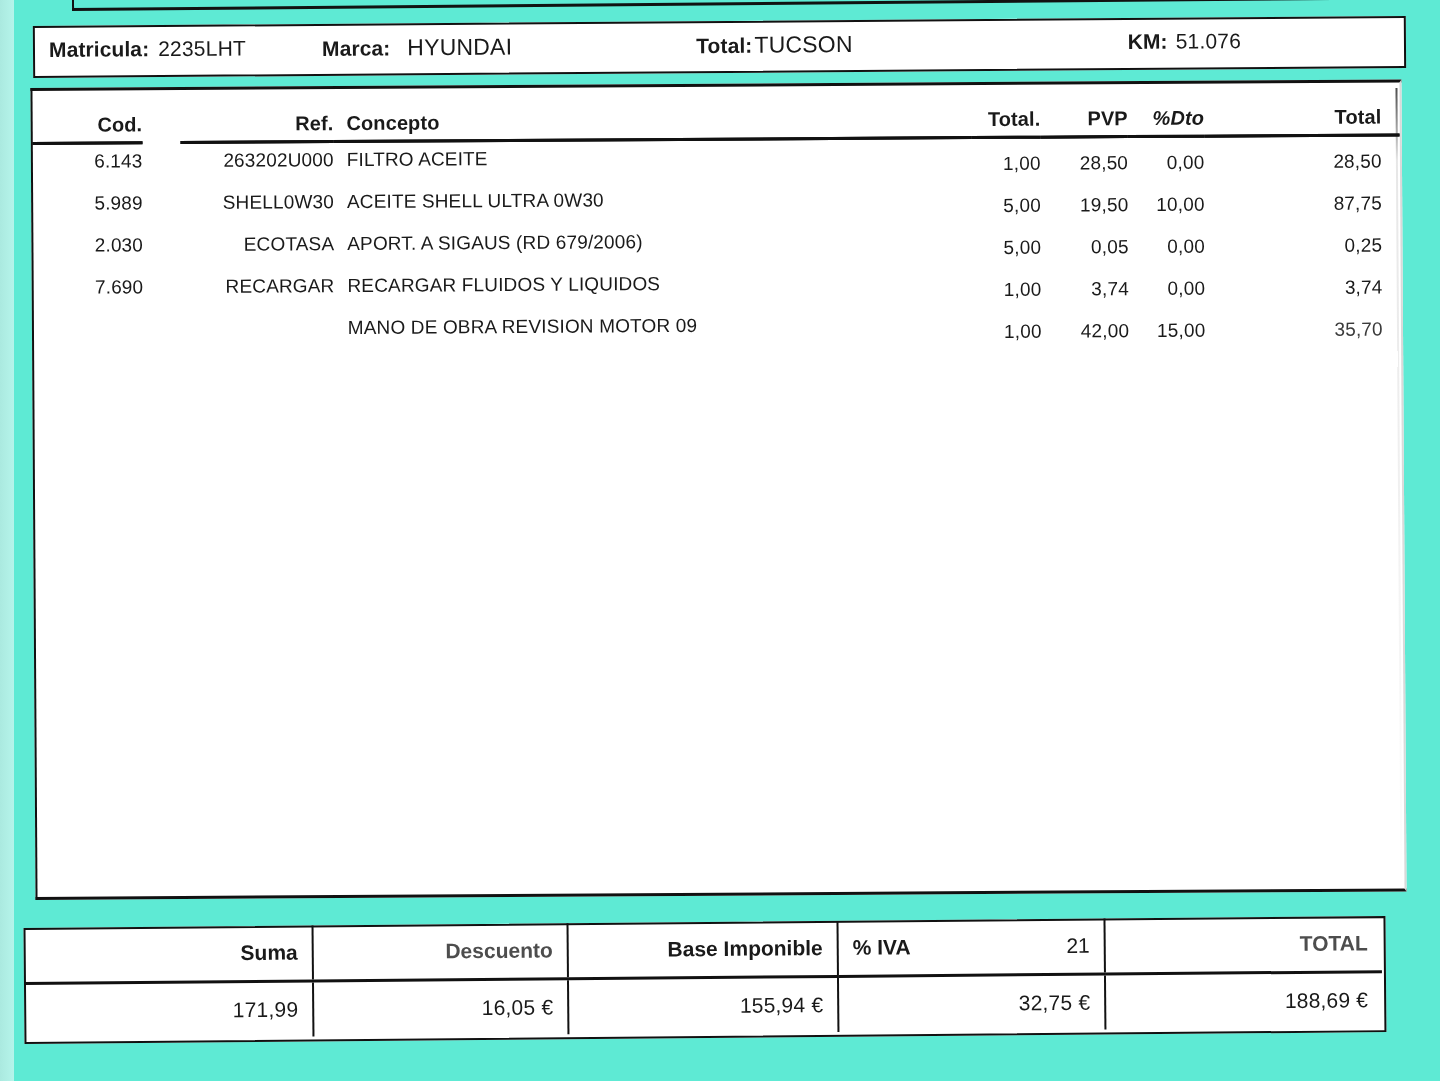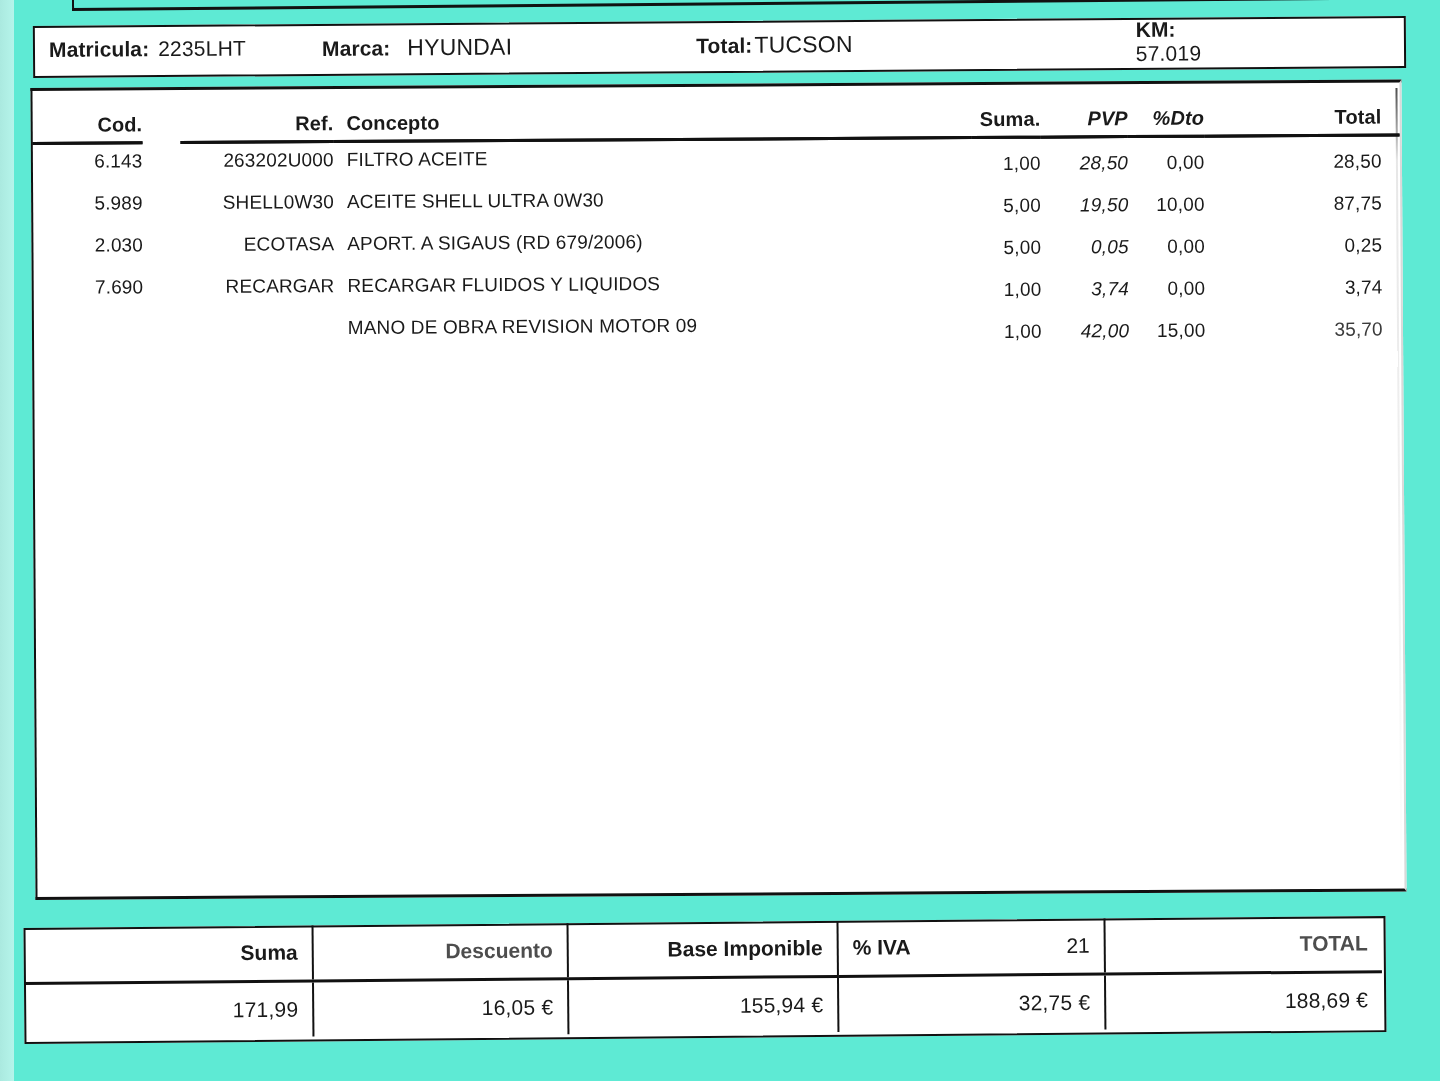--- a/index.html
+++ b/index.html
@@ -82,7 +82,7 @@
   #vf-marca .vf-value { margin-left: 17px; font-size: 23px; }
   #vf-modelo { margin-left: 184px; }
   #vf-modelo .vf-value { margin-left: 2px; font-size: 23px; }
-  #vf-km { margin-left: 275px; flex-direction: column; }
+  #vf-km { margin-left: 275px; }
   #vf-km .vf-value { margin-left: 8px; }
 
   

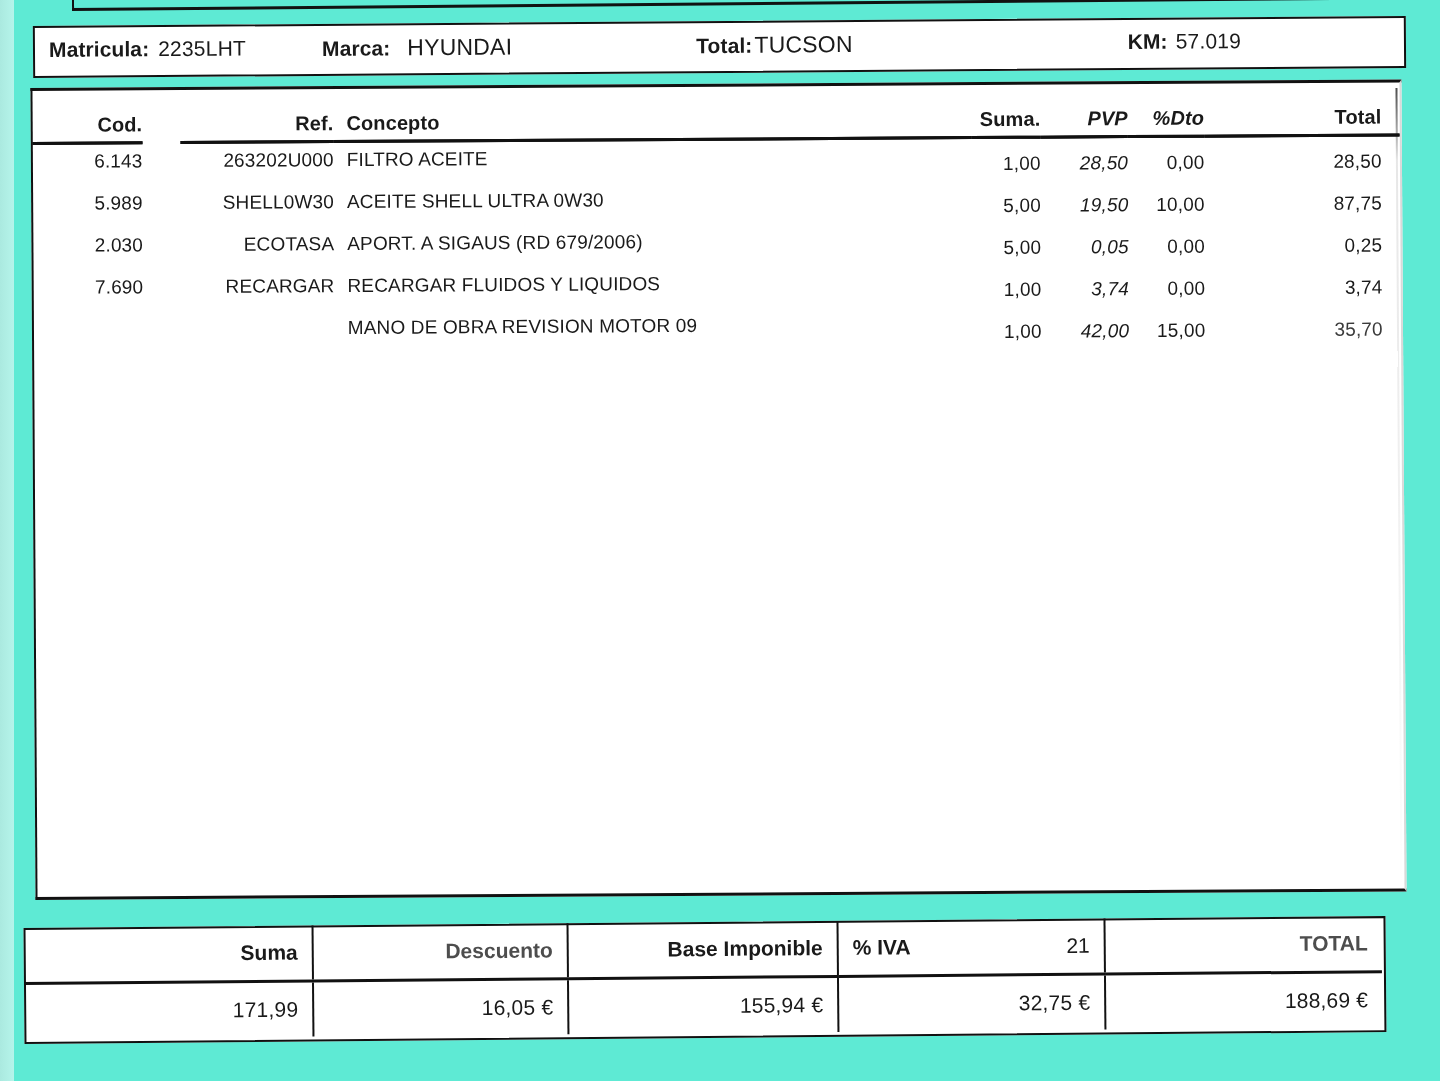--- a/index.html
+++ b/index.html
@@ -276,7 +276,7 @@
 
     <div class="vf" id="vf-km">
       <span class="vf-label">KM:</span>
-      <span class="vf-value">57.019</span>
+      <span class="vf-value">51.076</span>
     </div>
 
   </div>

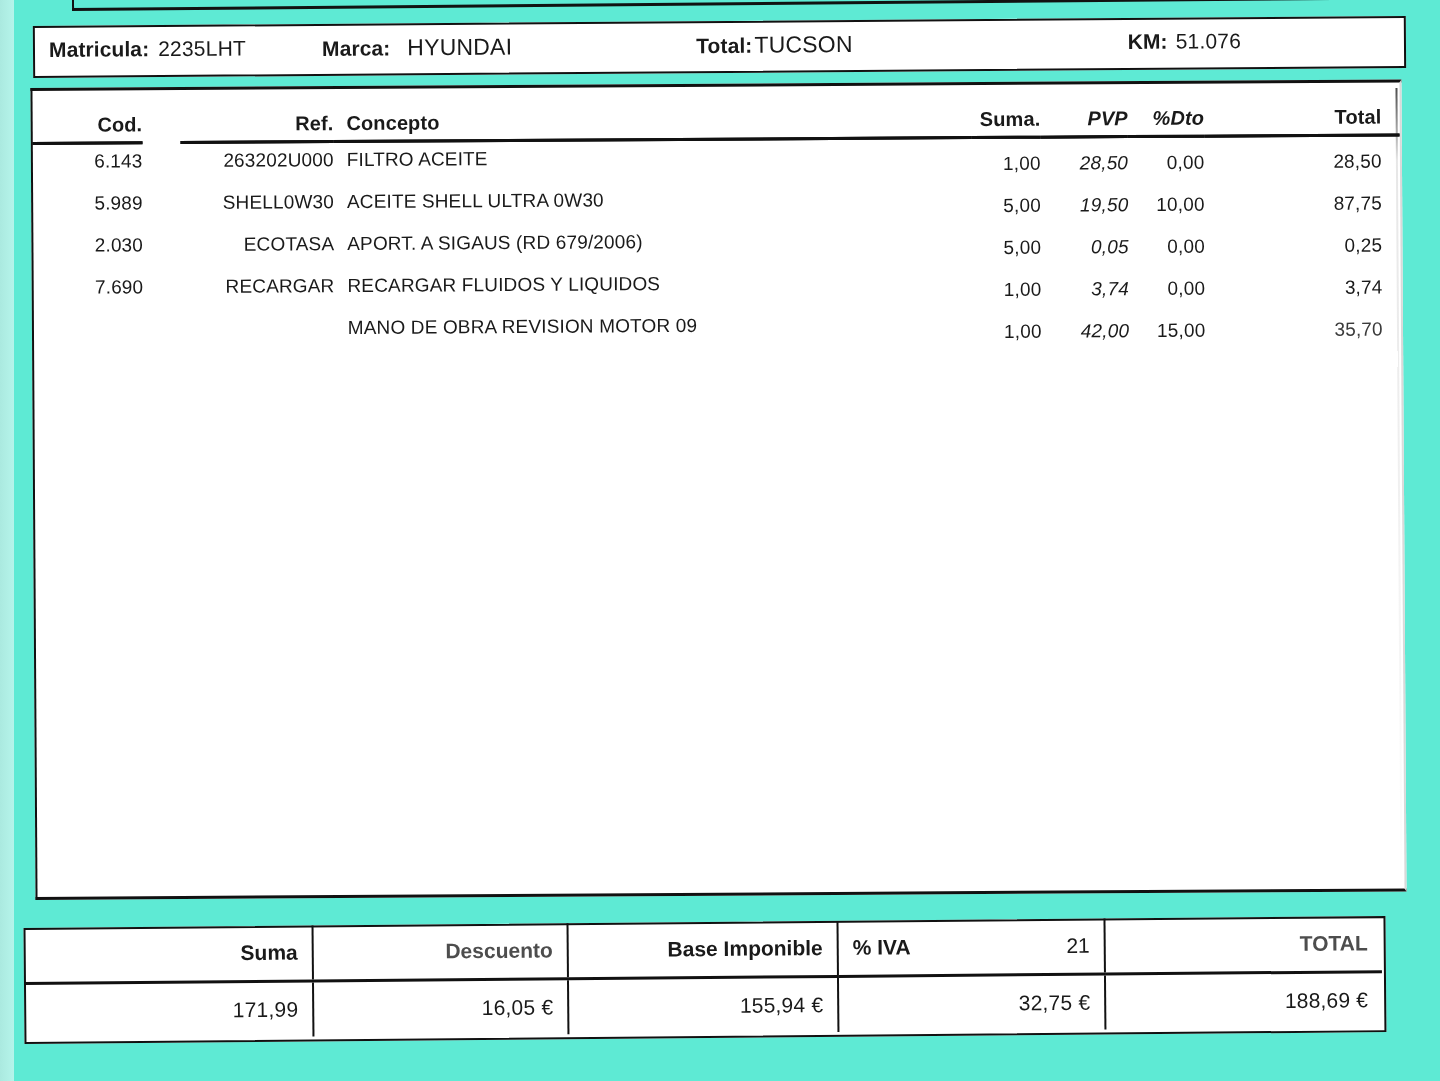--- a/index.html
+++ b/index.html
@@ -302,7 +302,7 @@
           <th class="c-gap1 nb"></th>
           <th class="c-ref">Ref.</th>
           <th class="c-concepto">Concepto</th>
-          <th class="c-unds">Suma.</th>
+          <th class="c-unds">Total.</th>
           <th class="c-pvp">PVP</th>
           <th class="c-dto">%Dto</th>
           <th class="c-total">Total</th>

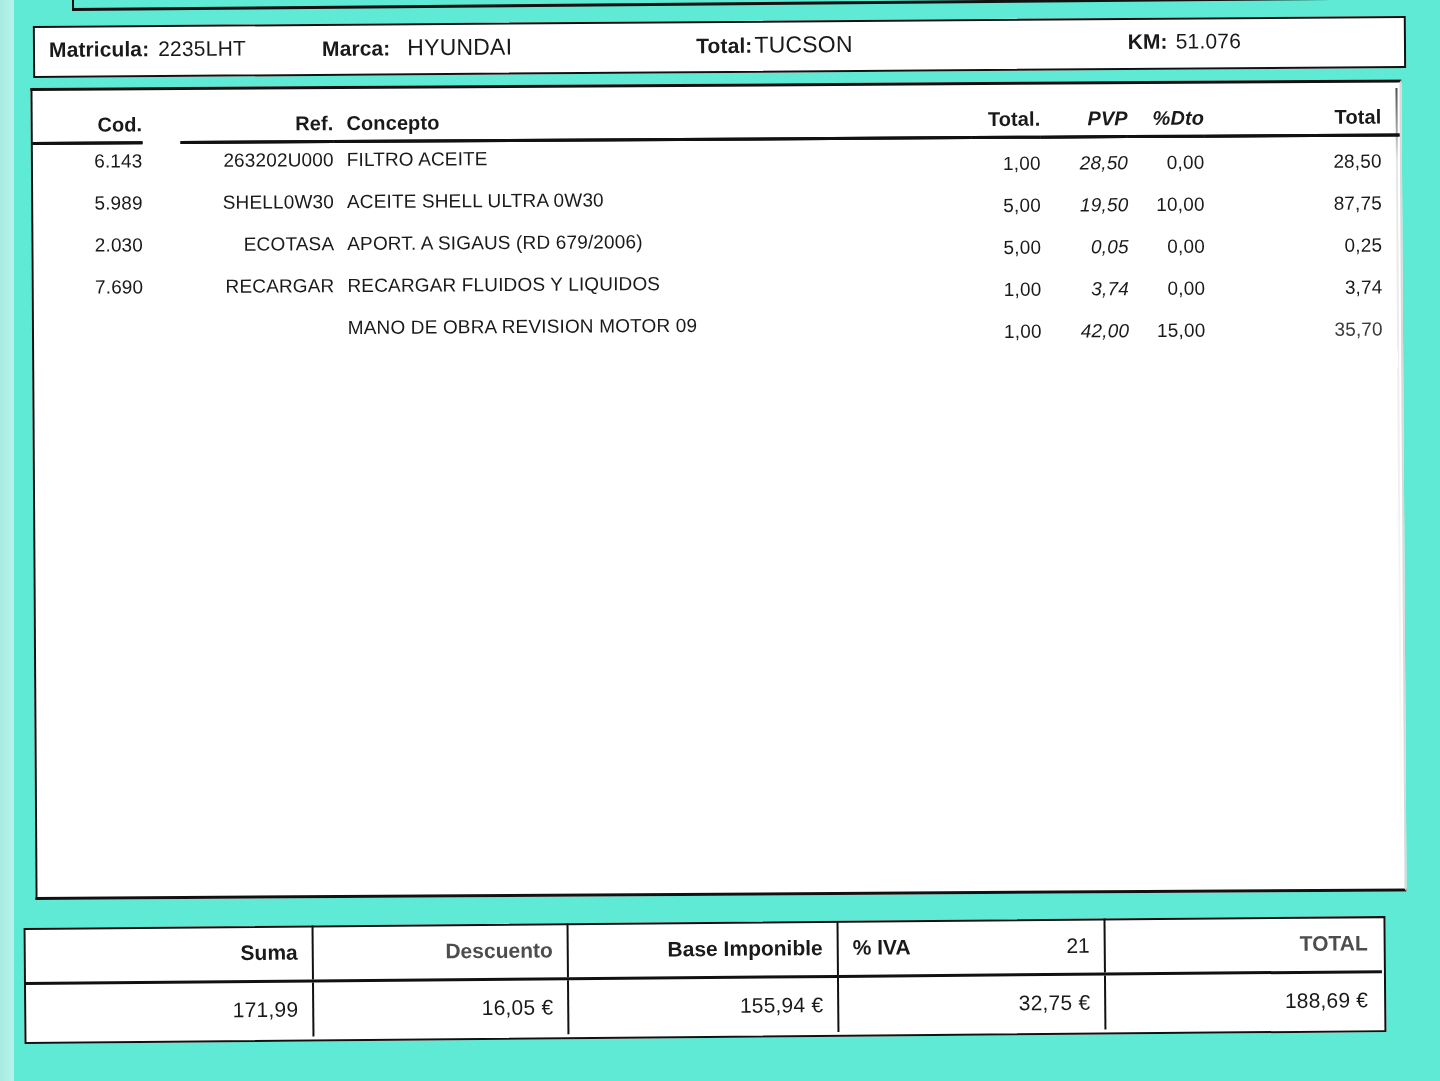--- a/index.html
+++ b/index.html
@@ -152,7 +152,7 @@
 
   th.c-concepto { padding-left: 13px !important; }
   th.c-unds, td.c-unds { padding-right: 4px; }
-  th.c-pvp,  td.c-pvp  { padding-right: 4px; font-style: italic; }
+  th.c-pvp,  td.c-pvp  { padding-right: 4px; }
   th.c-dto,  td.c-dto  { padding-right: 6px; }
 
   

